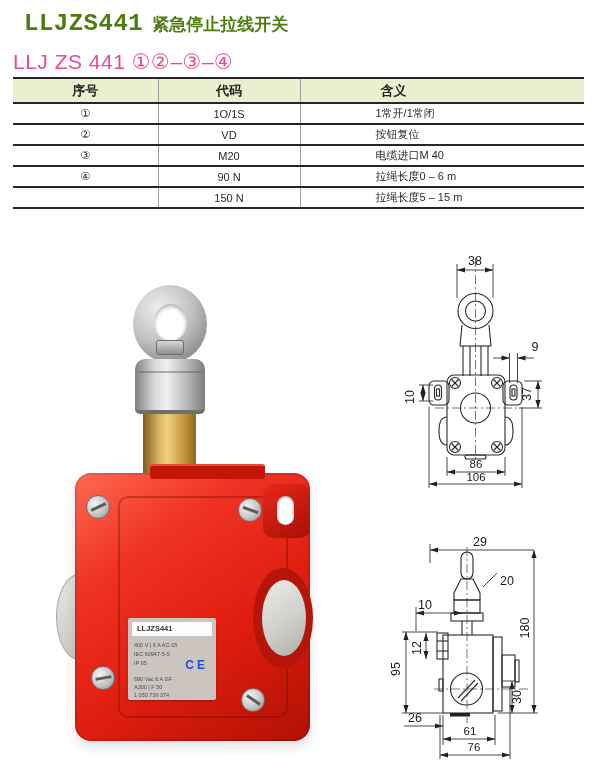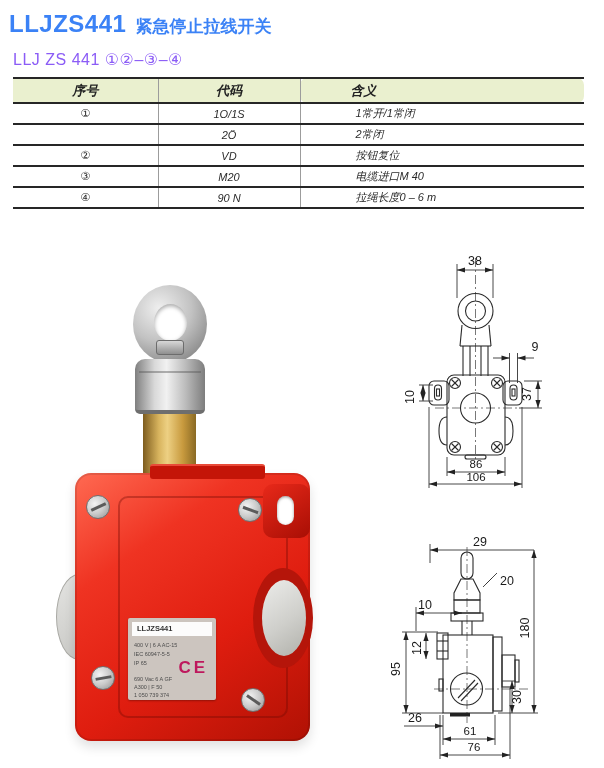--- a/index.html
+++ b/index.html
@@ -9,7 +9,7 @@
     margin:0 auto;
   }
   
-  .title{position:absolute;left:9px;top:10px;color:#3b82f6;white-space:nowrap;}
+  .title{position:absolute;left:24px;top:10px;color:#4d7c0f;white-space:nowrap;font-family:Liberation Mono, monospace;}
   .title .model{font-size:24px;font-weight:bold;letter-spacing:0.5px;}
   .title .desc{font-size:17px;font-weight:bold;margin-left:9px;}
   .subtitle{position:absolute;left:13px;top:50px;color:#8b5cf6;font-size:16px;letter-spacing:0.5px;}

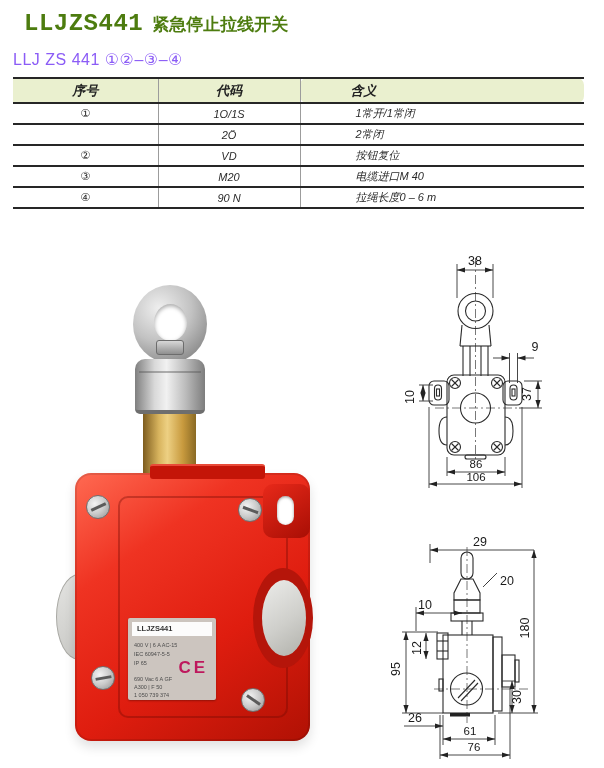--- a/index.html
+++ b/index.html
@@ -12,7 +12,7 @@
   .title{position:absolute;left:24px;top:10px;color:#4d7c0f;white-space:nowrap;font-family:Liberation Mono, monospace;}
   .title .model{font-size:24px;font-weight:bold;letter-spacing:0.5px;}
   .title .desc{font-size:17px;font-weight:bold;margin-left:9px;}
-  .subtitle{position:absolute;left:13px;top:50px;color:#8b5cf6;font-size:16px;letter-spacing:0.5px;}
+  .subtitle{position:absolute;left:13px;top:50px;color:#ec4899;font-size:21px;letter-spacing:0.5px;}
   
   table.spec{position:absolute;left:13px;top:77px;width:571px;border-collapse:collapse;border-top:2px solid #262626;}
   table.spec th,table.spec td{padding:0;margin:0;font-weight:normal;font-style:italic;}

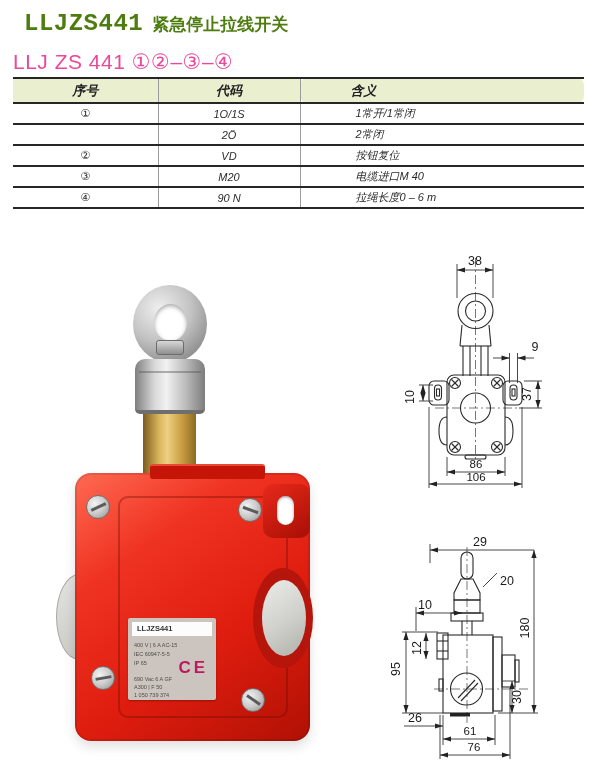--- a/index.html
+++ b/index.html
@@ -15,7 +15,7 @@
   .subtitle{position:absolute;left:13px;top:50px;color:#ec4899;font-size:21px;letter-spacing:0.5px;}
   
   table.spec{position:absolute;left:13px;top:77px;width:571px;border-collapse:collapse;border-top:2px solid #262626;}
-  table.spec th,table.spec td{padding:0;margin:0;font-weight:normal;font-style:italic;}
+  table.spec th,table.spec td{padding:0;margin:0;font-weight:normal;}
   table.spec thead th{
     background:#eaf0cf;height:23px;font-size:13px;font-weight:bold;color:#222;
     border-bottom:2px solid #262626;text-align:center;

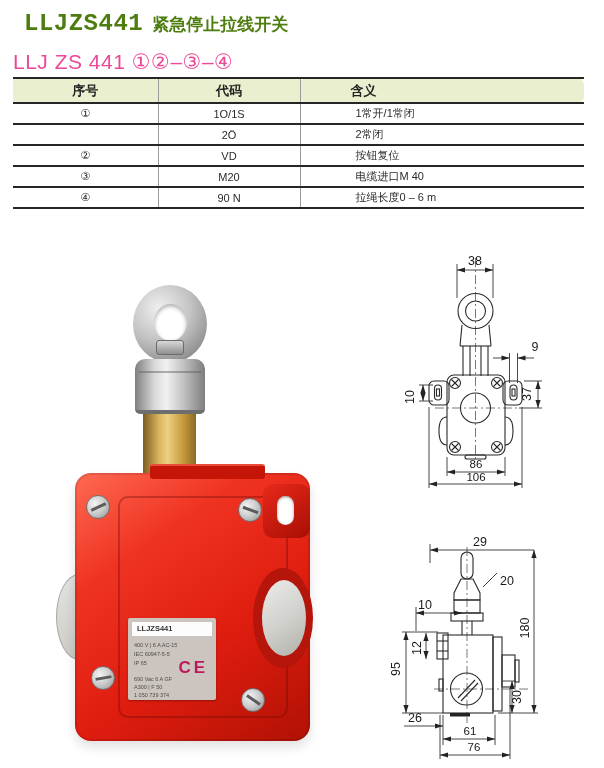--- a/index.html
+++ b/index.html
@@ -25,7 +25,7 @@
   }
   table.spec .c2{border-left:1px solid #9c9c9c;}
   table.spec .c3{border-left:1px solid #9c9c9c;text-align:left;padding-left:55px;}
-  table.spec thead .c3{padding-left:50px;border-radius:7px;}
+  table.spec thead .c3{padding-left:80px;}
   
   .photo{position:absolute;left:50px;top:258px;width:280px;height:500px;}
   .photo *{position:absolute;box-sizing:border-box;}

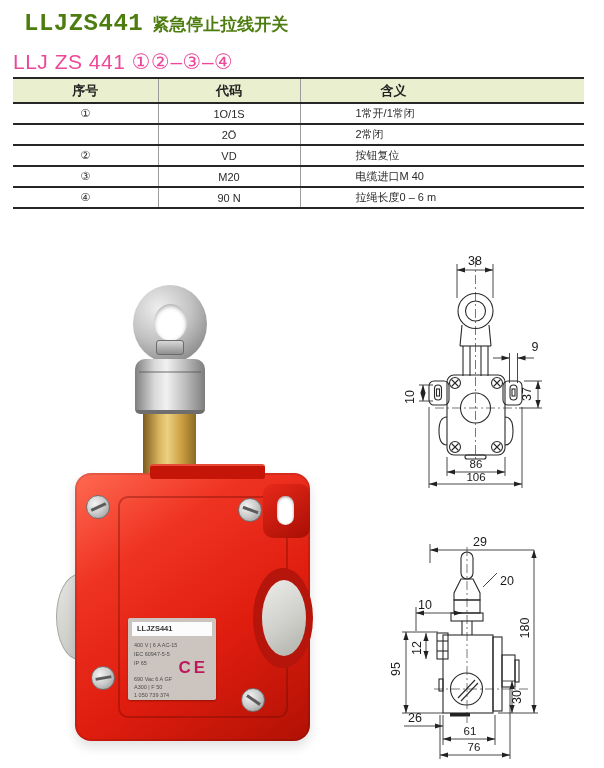--- a/index.html
+++ b/index.html
@@ -24,7 +24,7 @@
     height:19px;font-size:11px;color:#2b2b2b;border-bottom:2px solid #262626;text-align:center;
   }
   table.spec .c2{border-left:1px solid #9c9c9c;}
-  table.spec .c3{border-left:1px solid #9c9c9c;text-align:left;padding-left:55px;}
+  table.spec .c3{border-left:1px solid #9c9c9c;text-align:left;padding-left:75px;}
   table.spec thead .c3{padding-left:80px;}
   
   .photo{position:absolute;left:50px;top:258px;width:280px;height:500px;}

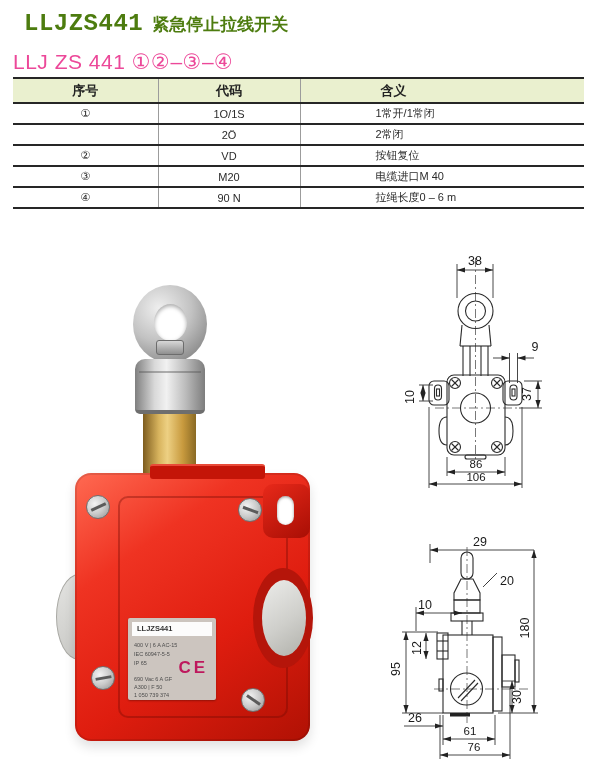--- a/index.html
+++ b/index.html
@@ -111,11 +111,6 @@
         <td class="c3">1常开/1常闭</td>
       </tr>
       <tr>
-        <td class="c1"></td>
-        <td class="c2">2Ö</td>
-        <td class="c3">2常闭</td>
-      </tr>
-      <tr>
         <td class="c1">②</td>
         <td class="c2">VD</td>
         <td class="c3">按钮复位</td>

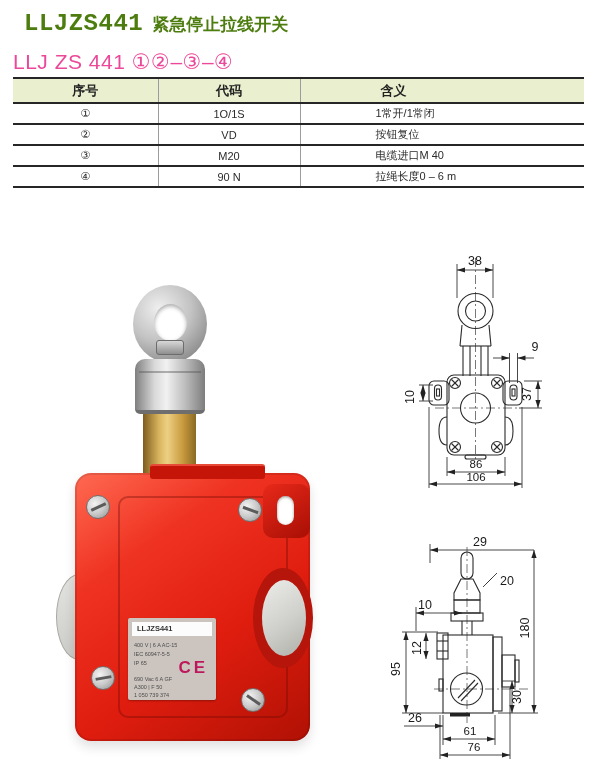--- a/index.html
+++ b/index.html
@@ -125,6 +125,11 @@
         <td class="c2">90 N</td>
         <td class="c3">拉绳长度0 – 6 m</td>
       </tr>
+      <tr>
+        <td class="c1"></td>
+        <td class="c2">150 N</td>
+        <td class="c3">拉绳长度5 – 15 m</td>
+      </tr>
     </tbody>
   </table>
 

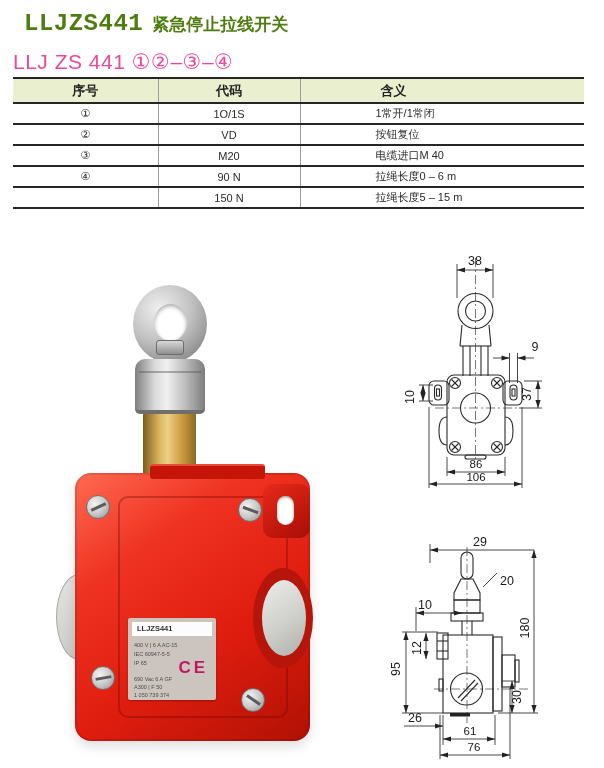--- a/index.html
+++ b/index.html
@@ -70,7 +70,7 @@
     font-size:7.5px;font-weight:bold;color:#333;line-height:14px;padding-left:5px;}
   .label .ln{left:6px;right:4px;height:8px;font-size:5.5px;color:#4c4c4c;white-space:nowrap;overflow:hidden;}
   .l1{top:24px;} .l2{top:33px;} .l3{top:42px;} .l4{top:58px;} .l5{top:66px;} .l6{top:74px;}
-  .ce{right:8px;top:40px;font-size:17px;font-weight:bold;color:#be185d;letter-spacing:3px;}
+  .ce{right:8px;top:40px;font-size:12px;font-weight:bold;color:#1d4ed8;letter-spacing:3px;}
   
   .dwg{position:absolute;}
   .dwg-front{left:395px;top:250px;}

